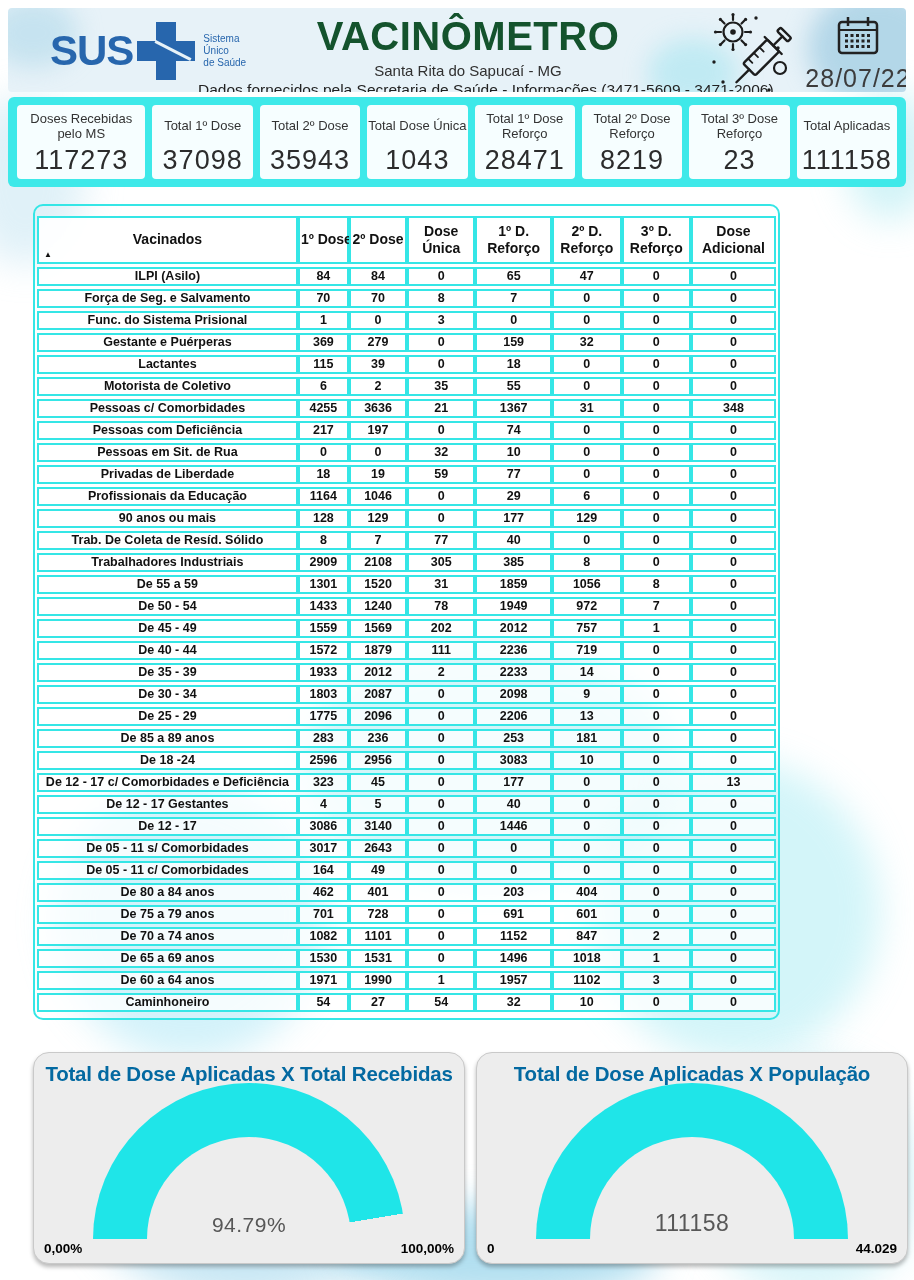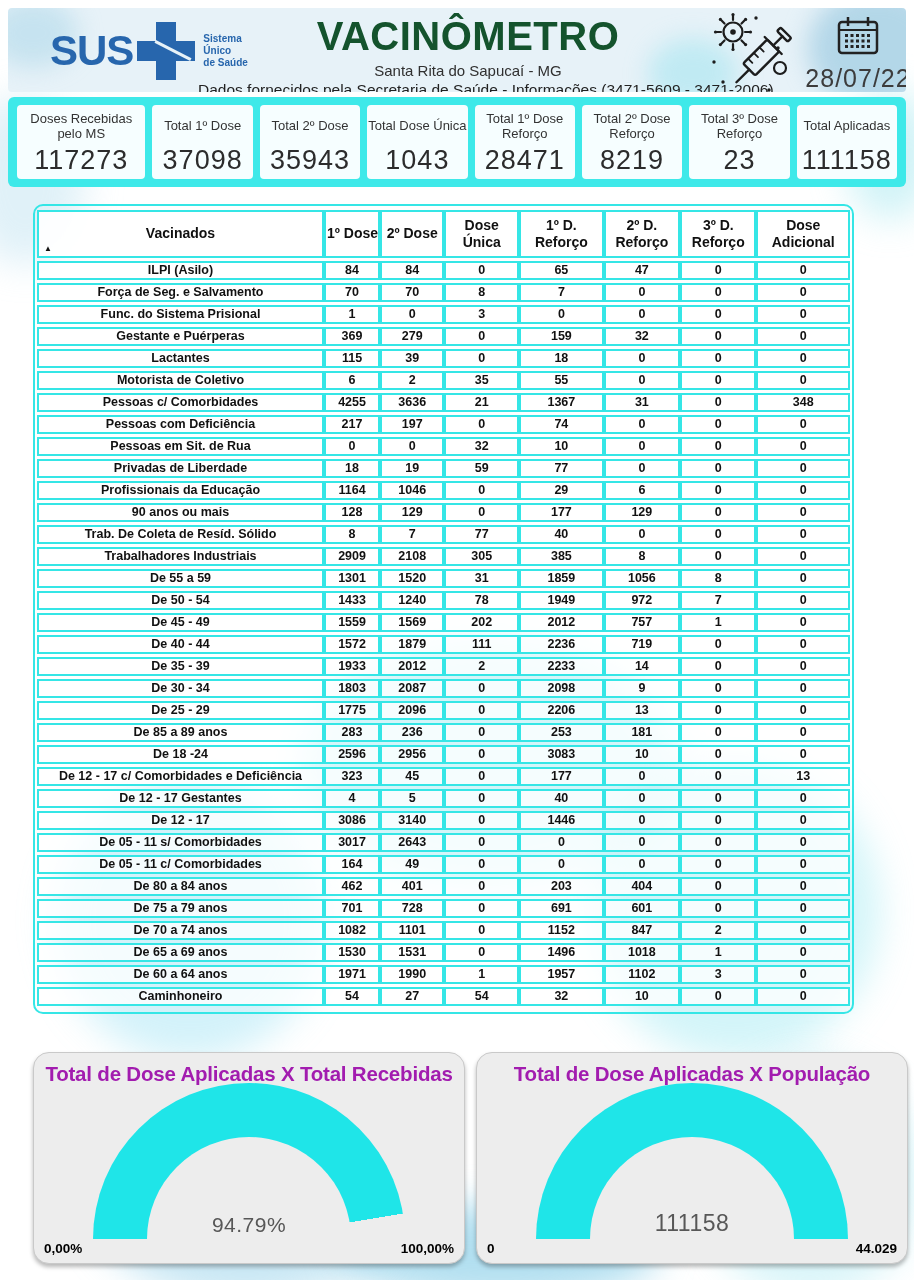--- a/index.html
+++ b/index.html
@@ -23,7 +23,7 @@
   .sus-cross .c-v{position:absolute;left:19px;top:0;width:20px;height:58px;background:#2766ad;}
   .sus-cross .c-h{position:absolute;left:0;top:19px;width:58px;height:20px;background:#2766ad;}
   .sus-cross .c-diag{position:absolute;left:16px;top:27px;width:40px;height:3px;background:#e7f2f8;transform:rotate(27deg);}
-  .sus-sub{margin-left:8px;font-size:10px;font-weight:700;color:#2766ad;line-height:1.2;}
+  .sus-sub{margin-left:8px;font-size:10px;font-weight:400;color:#2766ad;line-height:1.2;}
   .title-block{position:absolute;left:190px;top:6px;width:540px;text-align:center;z-index:2;}
   .main-title{font-size:40px;font-weight:700;color:#14532d;letter-spacing:.5px;}
   .sub1{font-size:15px;color:#303030;margin-top:3px;}

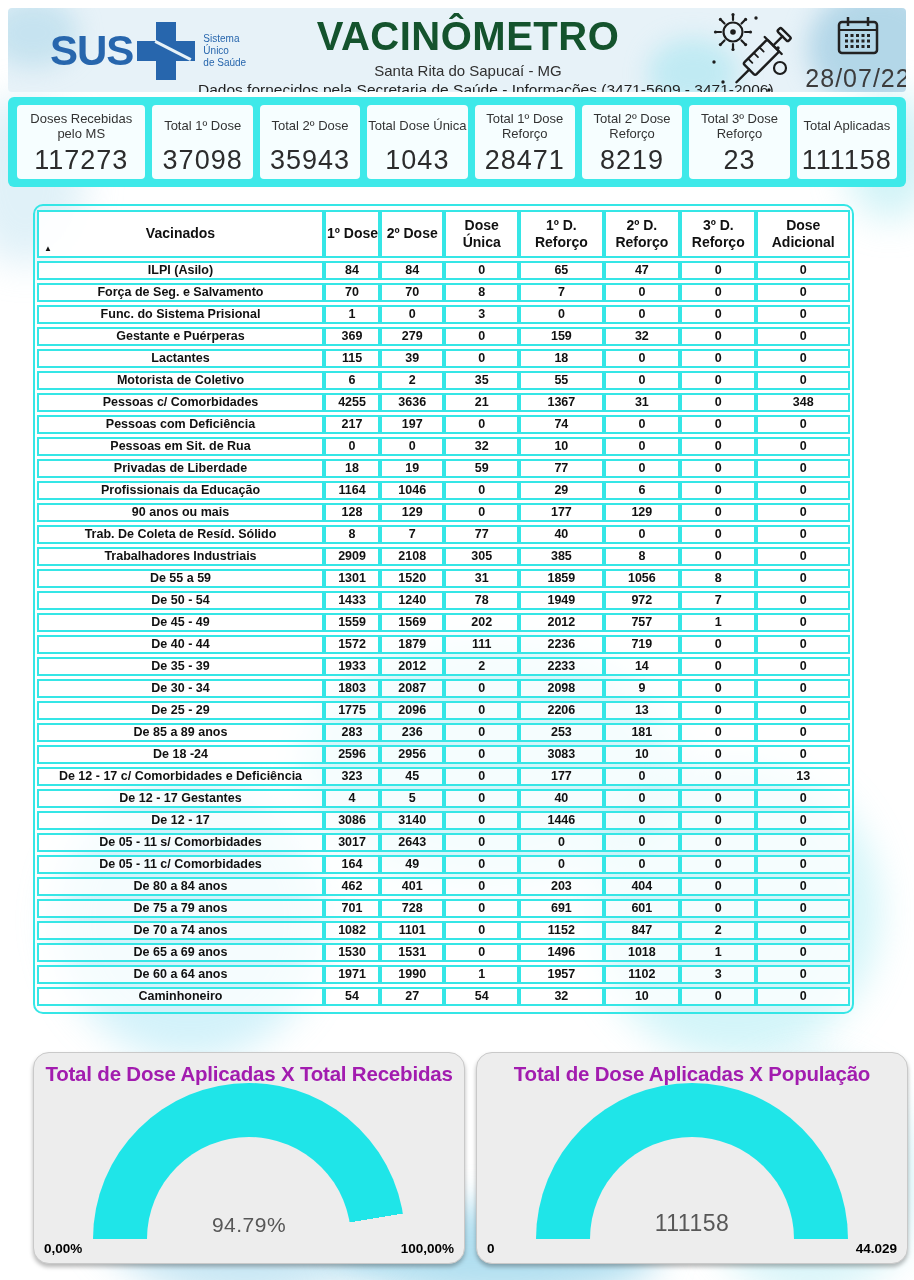--- a/index.html
+++ b/index.html
@@ -50,8 +50,8 @@
   .sum-value{font-size:27px;color:#2c2c2c;letter-spacing:1px;margin-top:3px;}
   
   .table-wrap{
-    position:absolute;left:33px;top:204px;width:821px;z-index:1;
-    border:2px solid #35e6e6;border-radius:10px;padding:1px 2px 3px;box-sizing:border-box;
+    position:absolute;left:33px;top:204px;width:747px;z-index:1;
+    border:2px solid #35e6e6;border-radius:10px;padding:7px 2px 3px;box-sizing:border-box;
     background:transparent;
   }
   table.vac{width:100%;border-collapse:separate;border-spacing:0 3px;table-layout:fixed;}

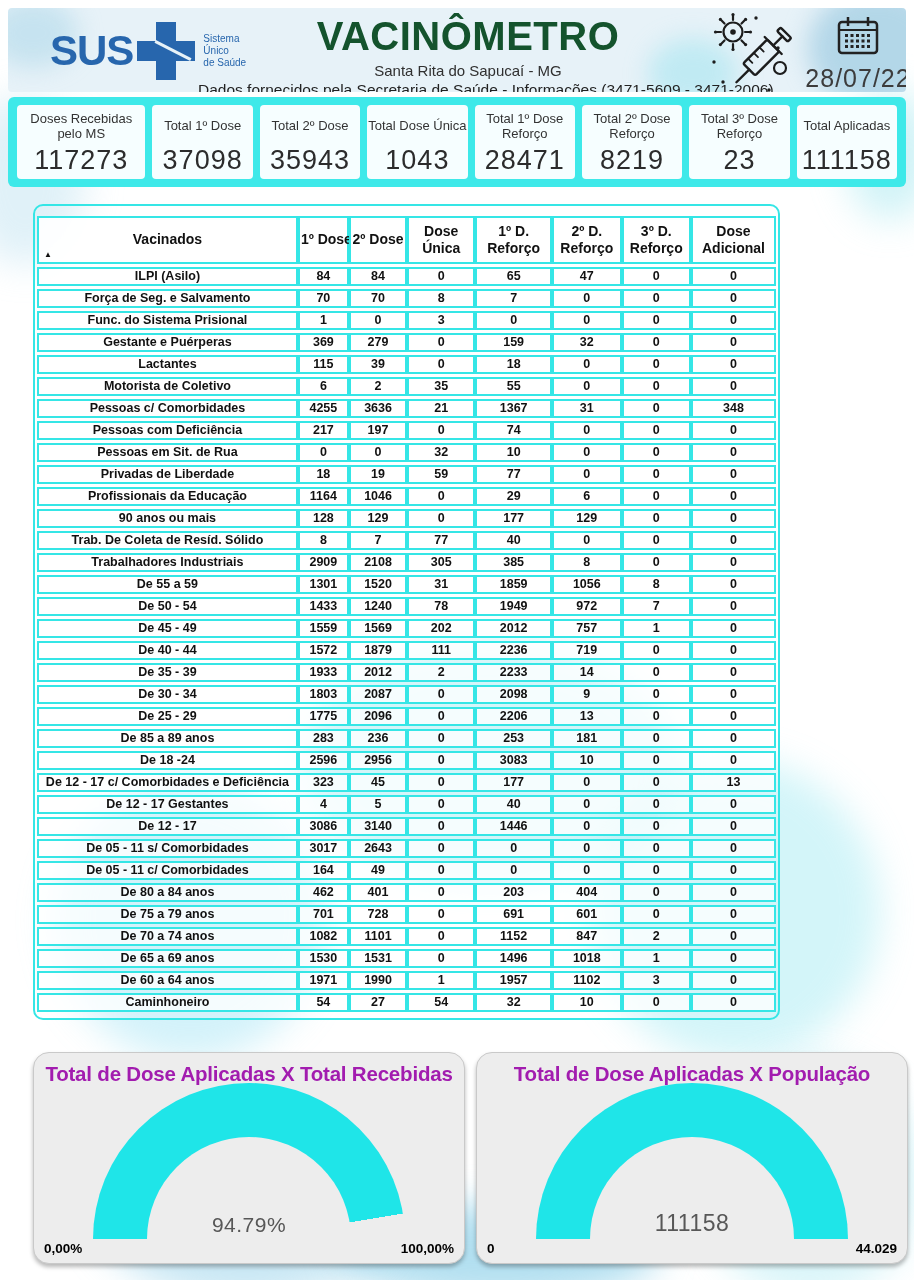--- a/index.html
+++ b/index.html
@@ -75,7 +75,7 @@
     box-shadow:0 3px 4px rgba(0,0,0,.28);
     overflow:hidden;
   }
-  .g-title{margin-top:9px;text-align:center;font-size:20.5px;font-weight:700;color:#a21caf;letter-spacing:-.2px;}
+  .g-title{margin-top:9px;text-align:center;font-size:20.5px;font-weight:700;color:#0369a1;letter-spacing:-.2px;}
   .g-area{position:absolute;left:50%;transform:translateX(-50%);bottom:24px;width:312px;height:156px;}
   .g-arc{position:absolute;left:0;bottom:0;width:312px;height:156px;overflow:hidden;}
   .g-arc::before{

